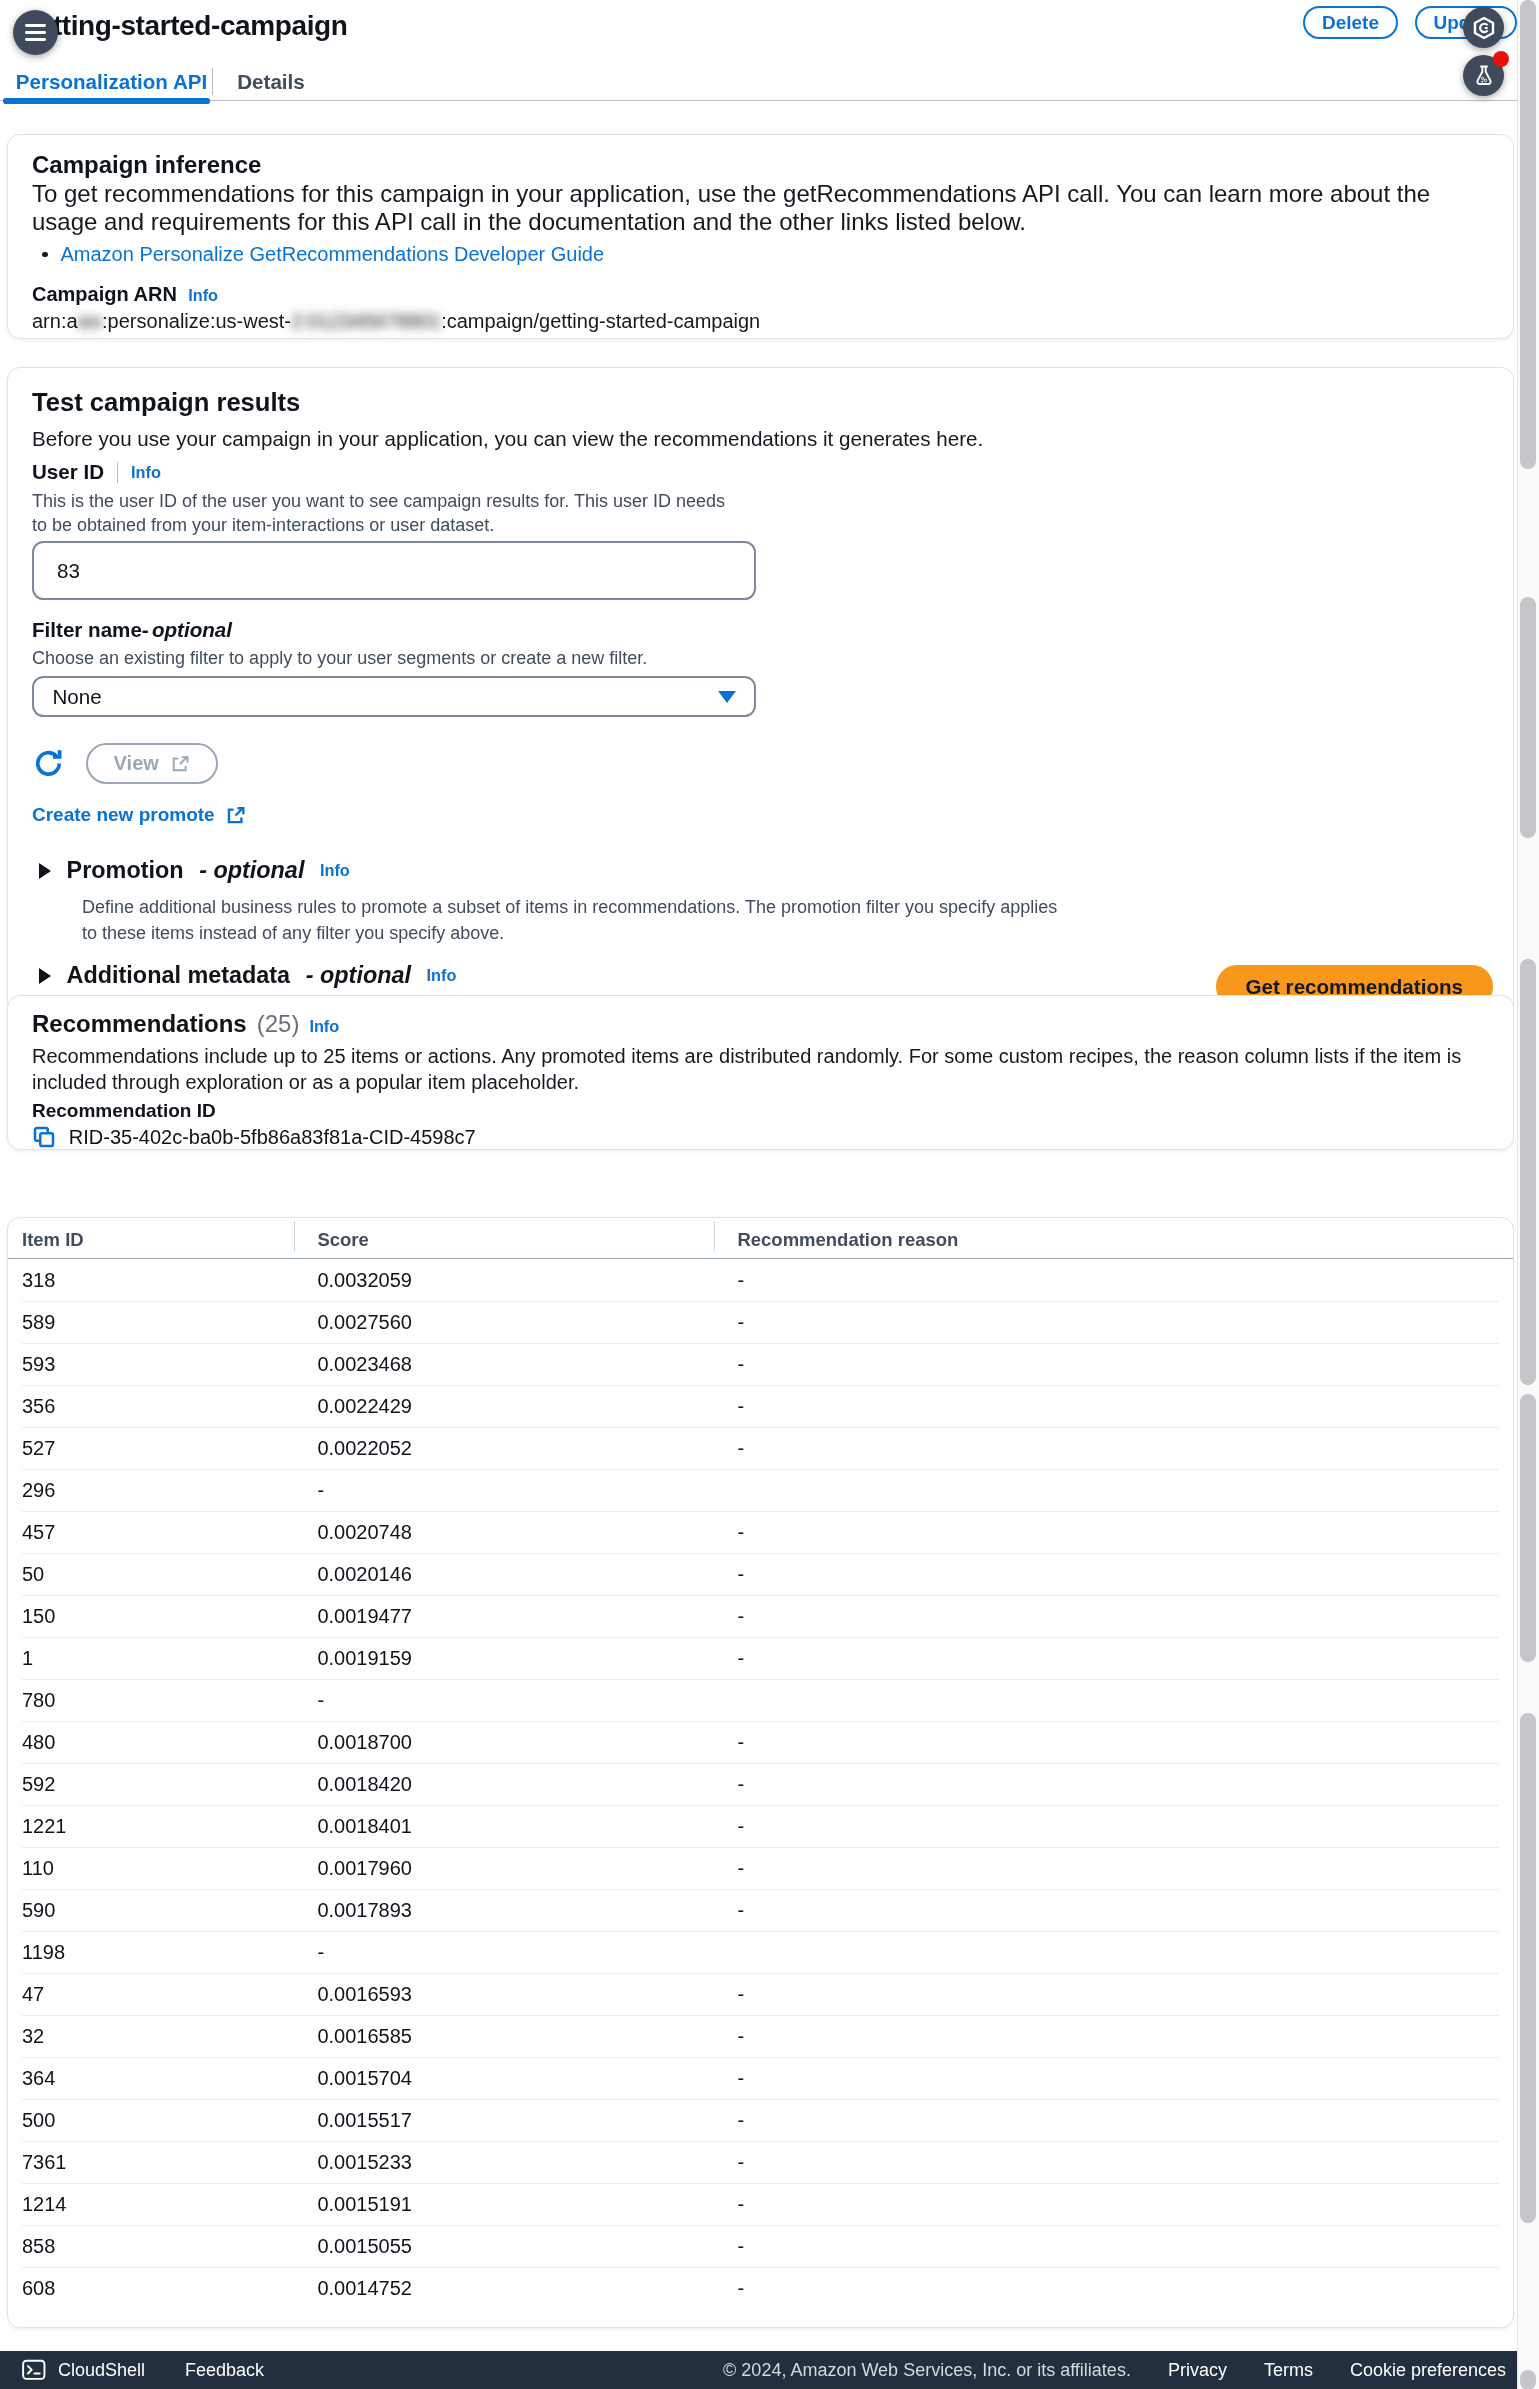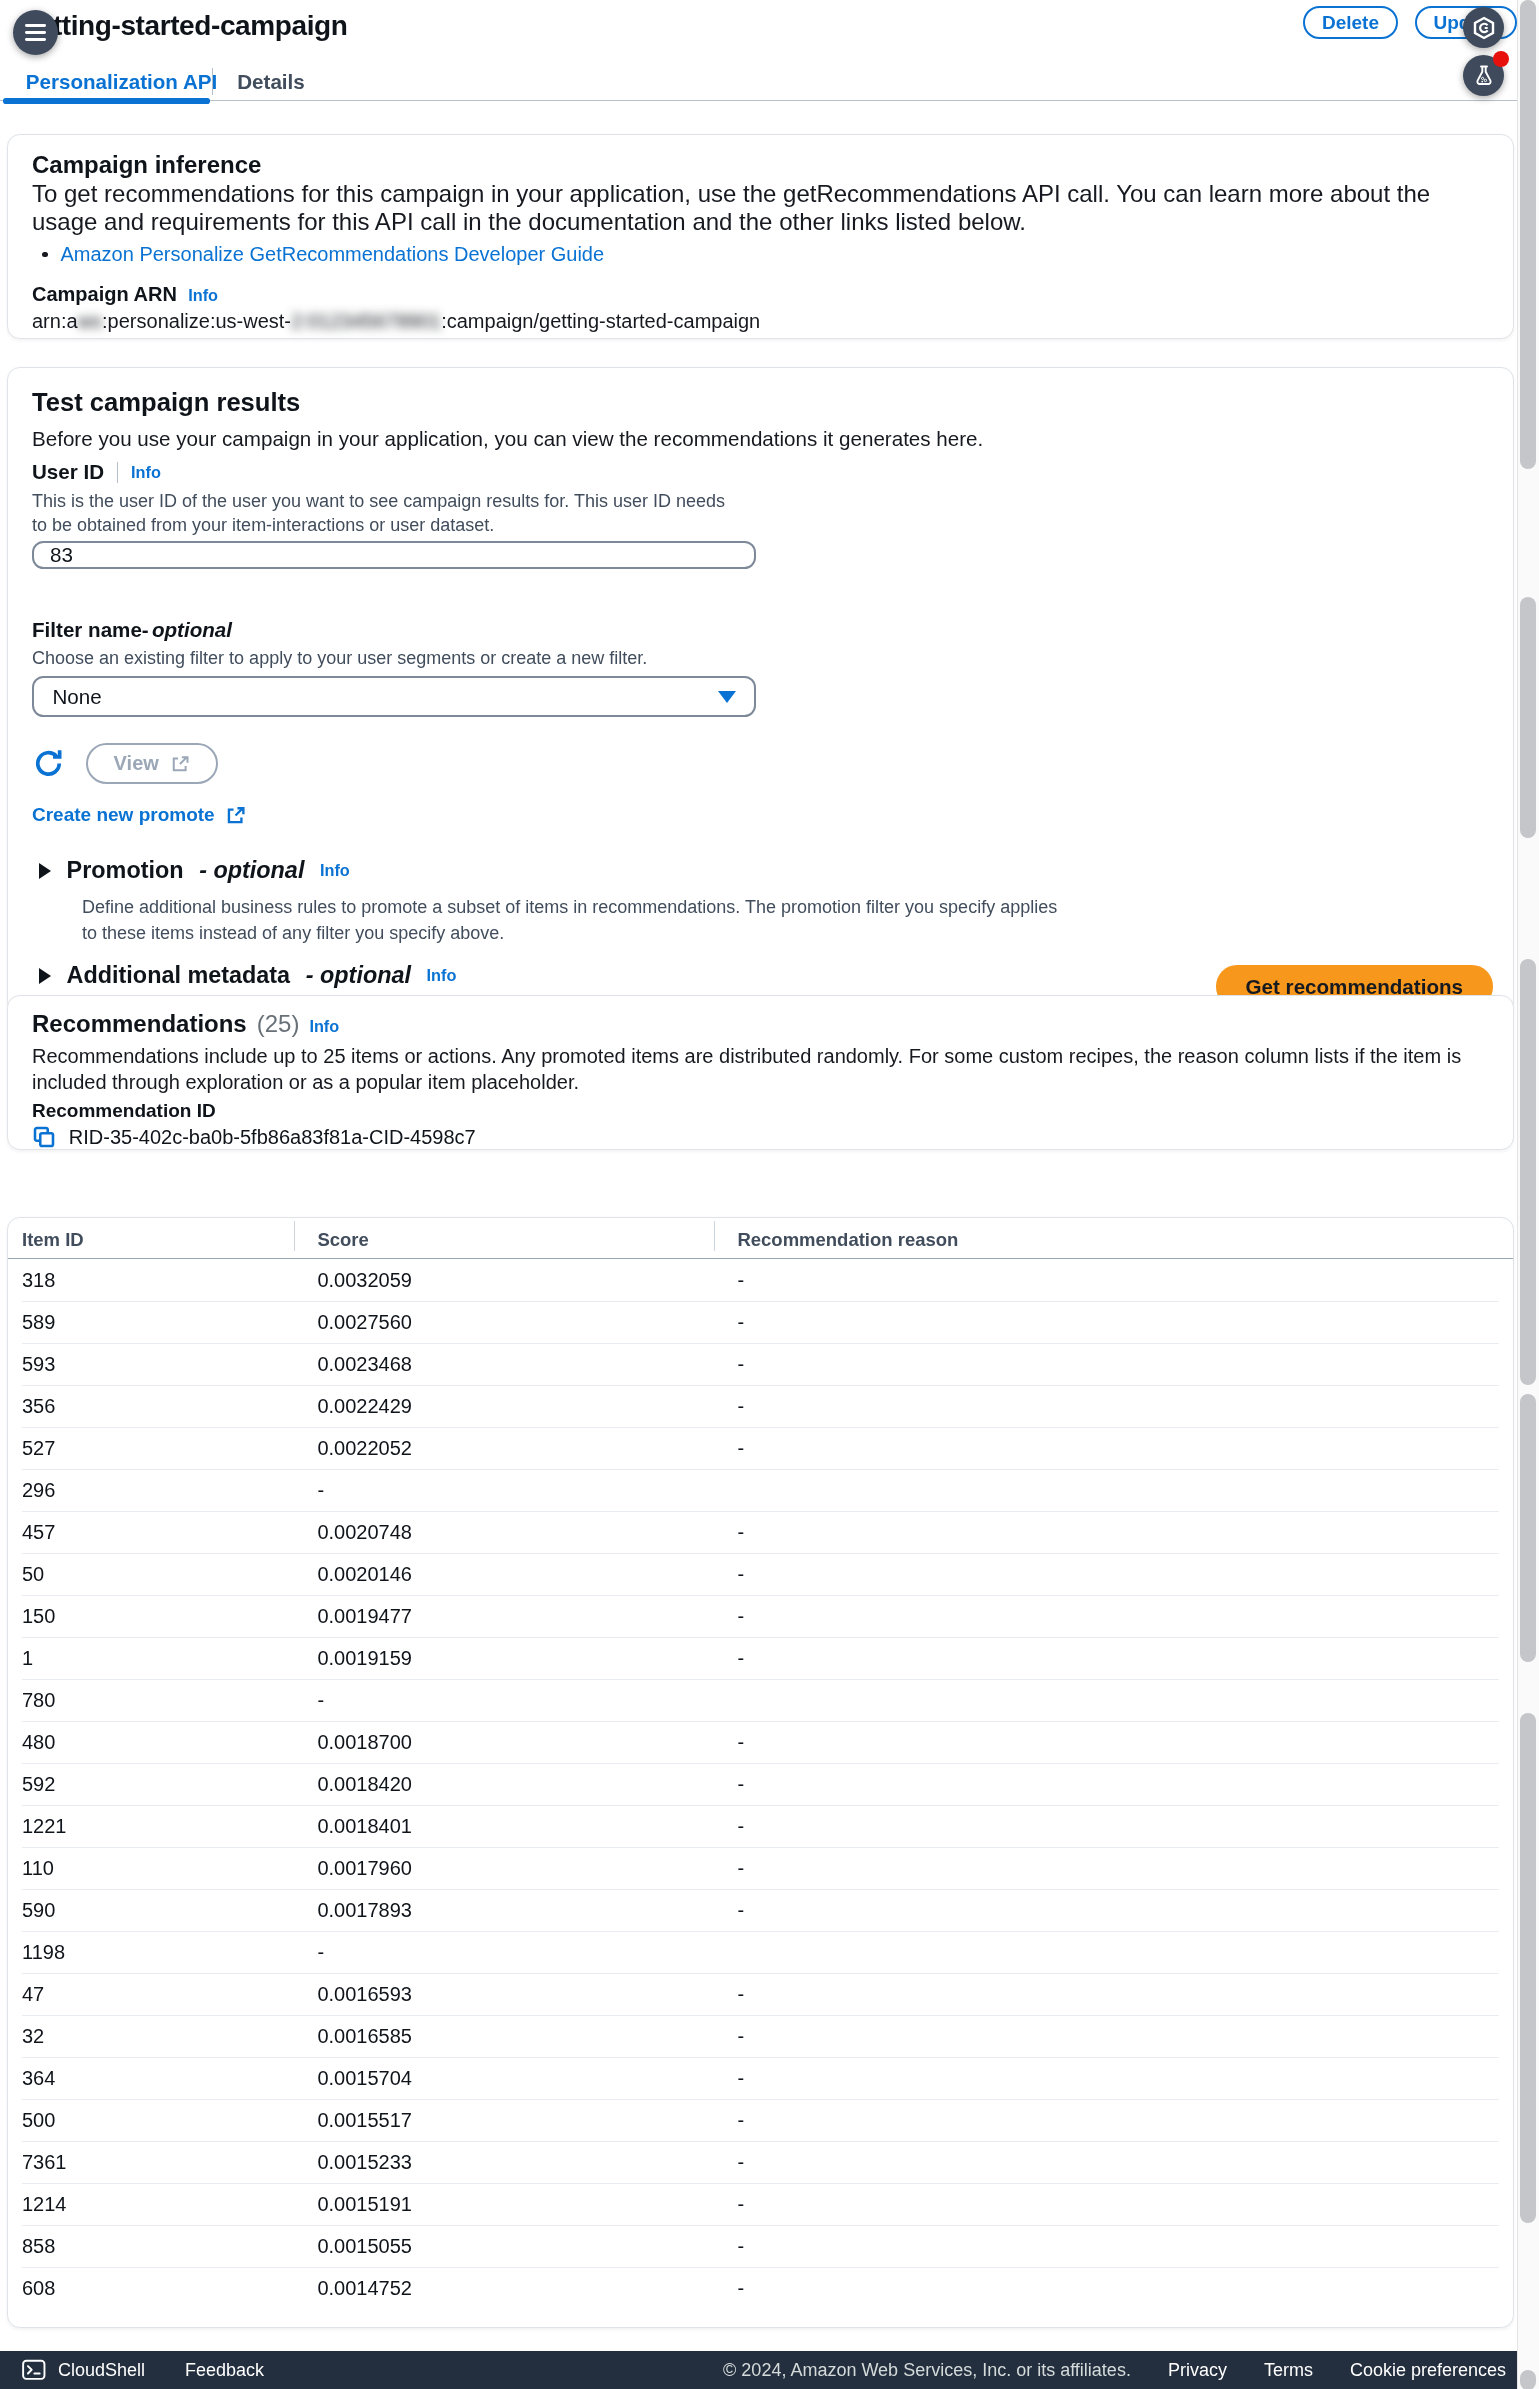--- a/index.html
+++ b/index.html
@@ -35,7 +35,7 @@
   
   .tabs { left:0; top:65px; width:1517px; height:36px; border-bottom:1.4px solid #b9c0ca; }
   .tab { position:absolute; top:0; height:36px; line-height:33px; text-align:center; font-size:20.6px; font-weight:700; cursor:pointer; }
-  .tab-1 { left:18px; width:207px; color:#0972d3; }
+  .tab-1 { left:8px; width:207px; color:#0972d3; }
   .tab-2 { left:214px; width:114px; color:#414d5c; }
   .tab-divider { position:absolute; left:212px; top:2.8px; width:1.4px; height:27px; background:#b6bec9; }
   .tab-underline { position:absolute; left:2.8px; top:33px; width:207px; height:5.7px; background:#0972d3; border-radius:2.8px; }

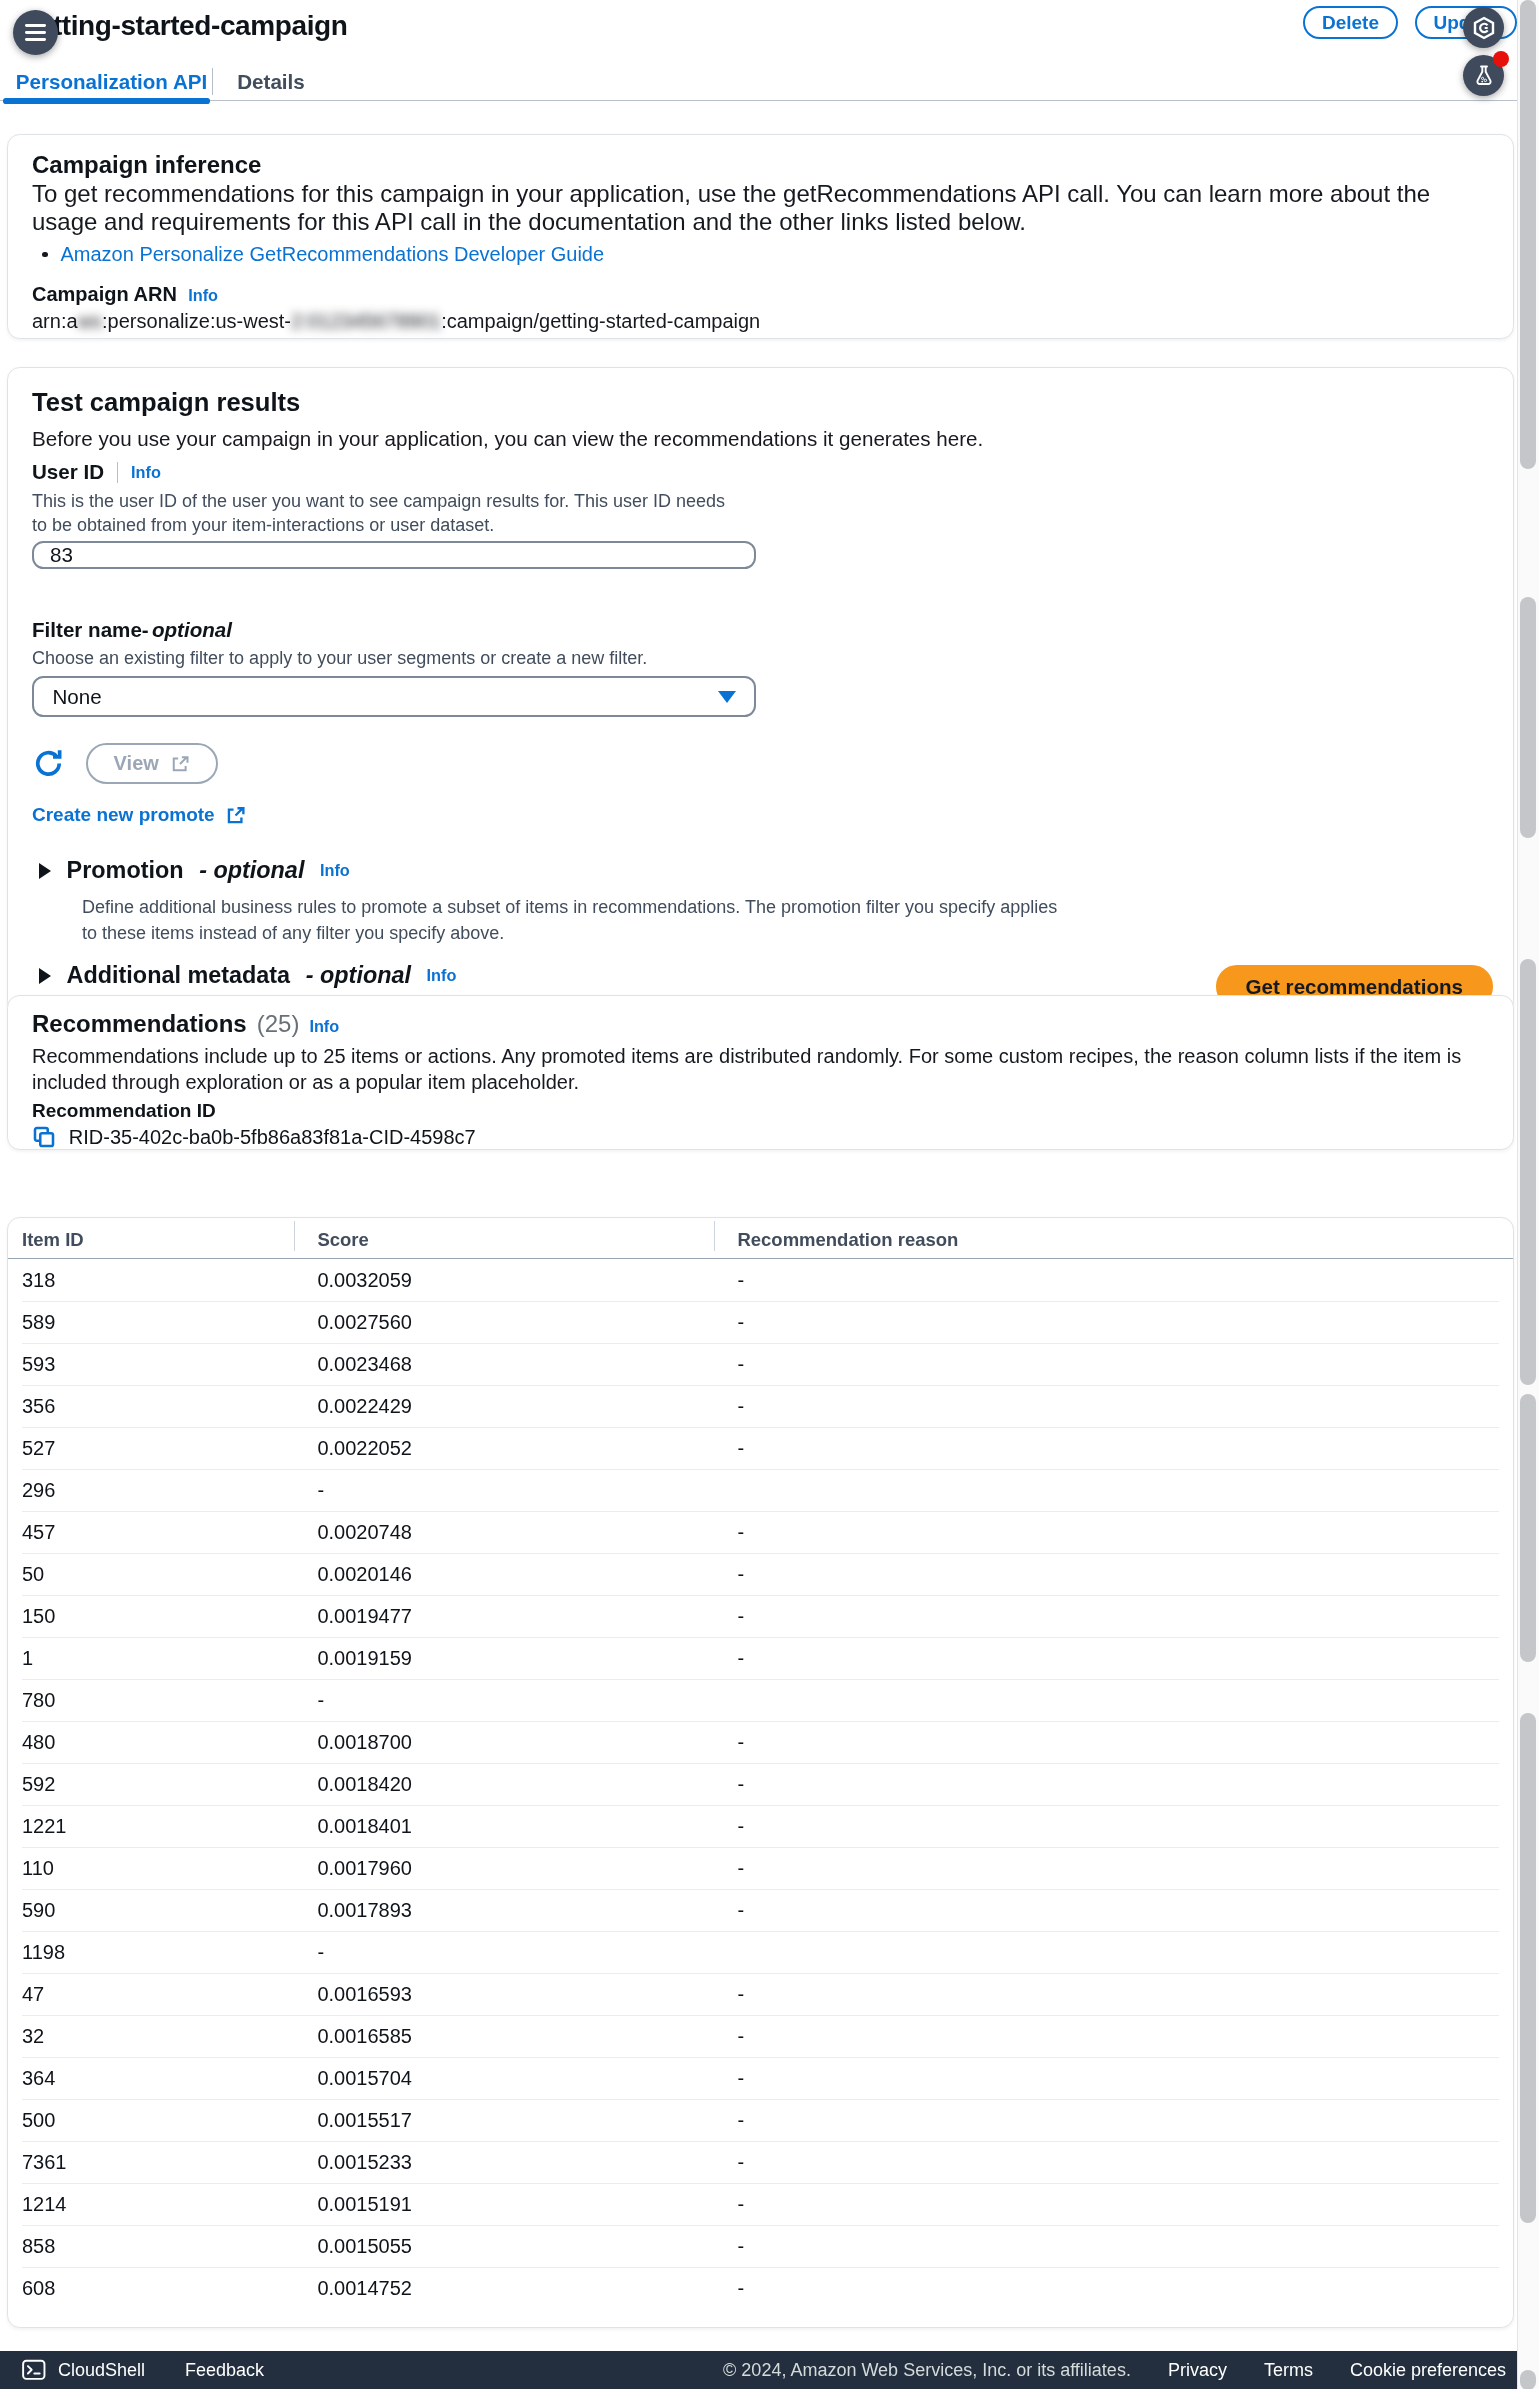--- a/index.html
+++ b/index.html
@@ -76,9 +76,9 @@
   .tc-uid-row { left:24px; top:92px; }
   .tc-uid-desc { left:24px; top:121px; width:703px; }
   .text-input {
-    left:24px; top:173px; width:724px; height:28px;
+    left:24px; top:173px; width:724px; height:59px;
     border:2.1px solid #7d8998; border-radius:11.4px;
-    font-size:20.6px; color:#0f141a; padding:0 16px;
+    font-size:20.6px; color:#0f141a; padding:0 23px;
     font-family:"Liberation Sans", sans-serif; background:#fff;
   }
   .tc-filter-label { left:24px; top:250px; }

